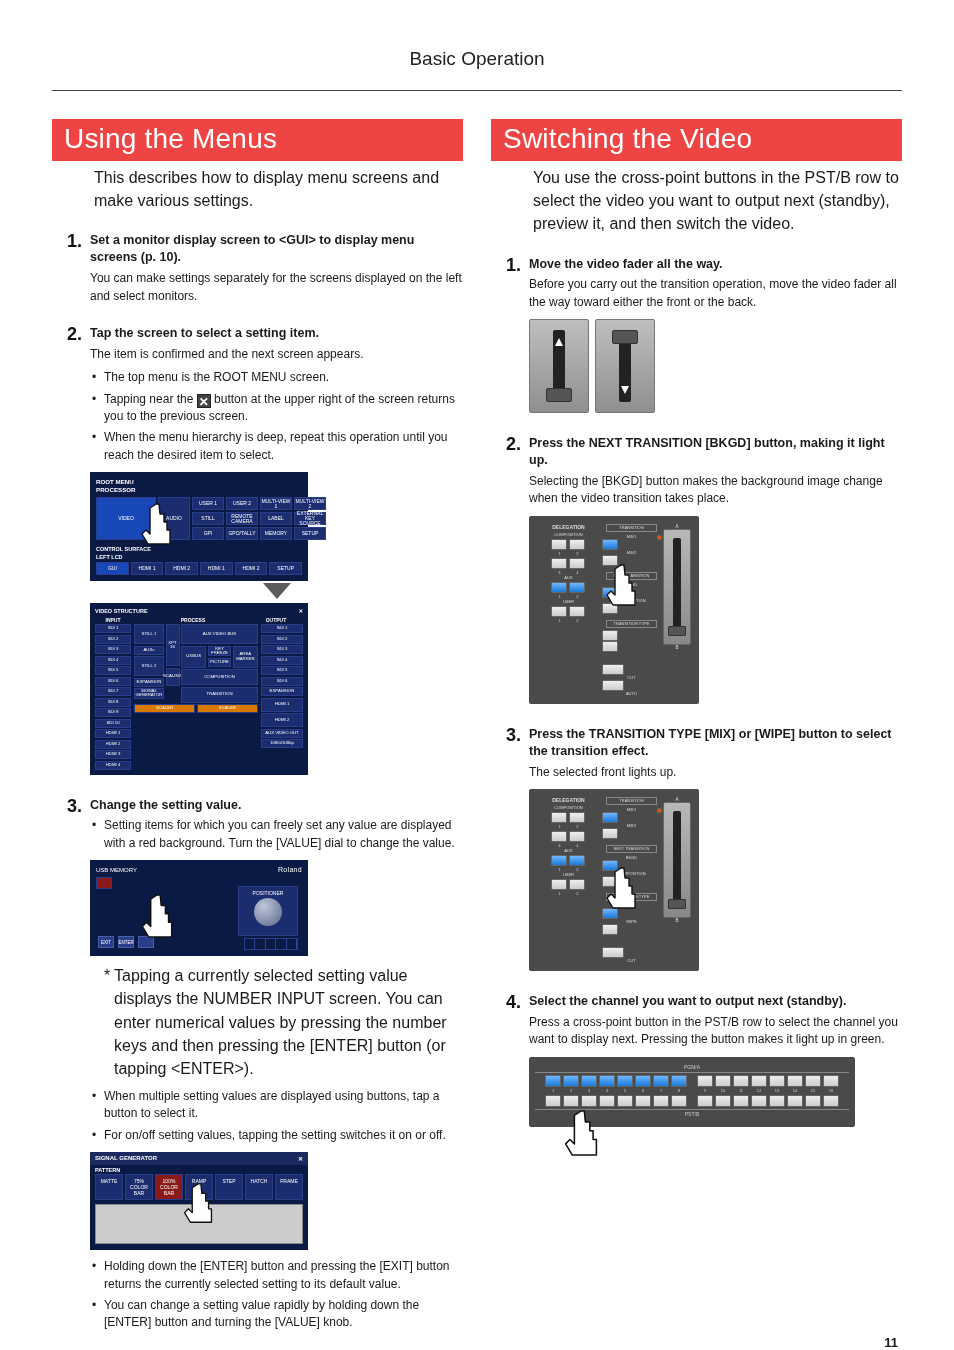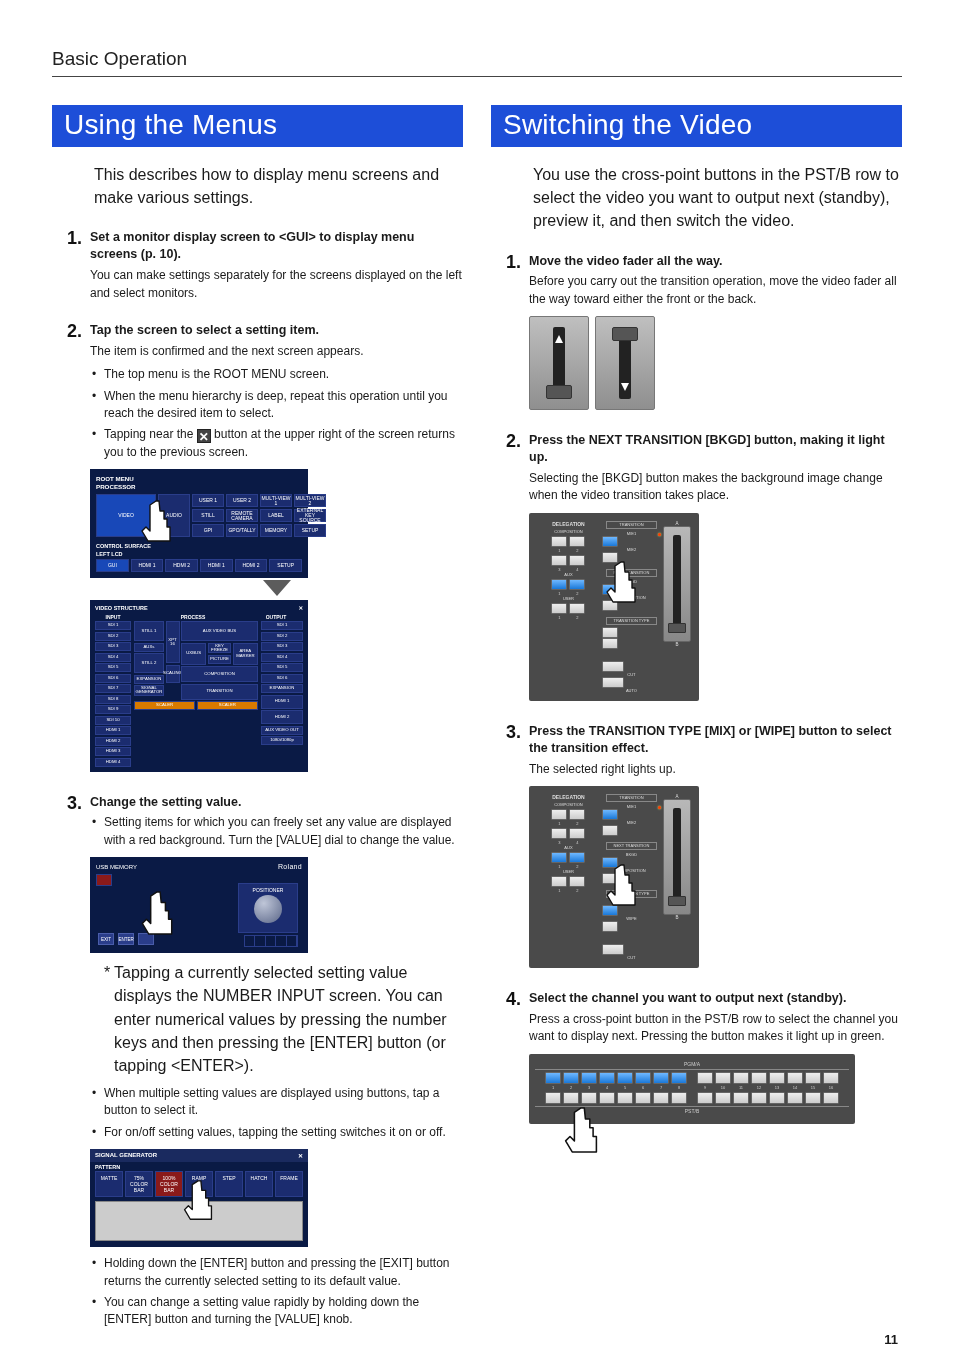--- a/index.html
+++ b/index.html
@@ -14,9 +14,9 @@
   }
   .header-bar {
     display: flex;
-    justify-content: flex-start;
+    justify-content: center;
     border-bottom: 1px solid #444;
-    padding-bottom: 6px;
+    padding-bottom: 20px;
     margin-bottom: 28px;
   }
   .header-bar .title {

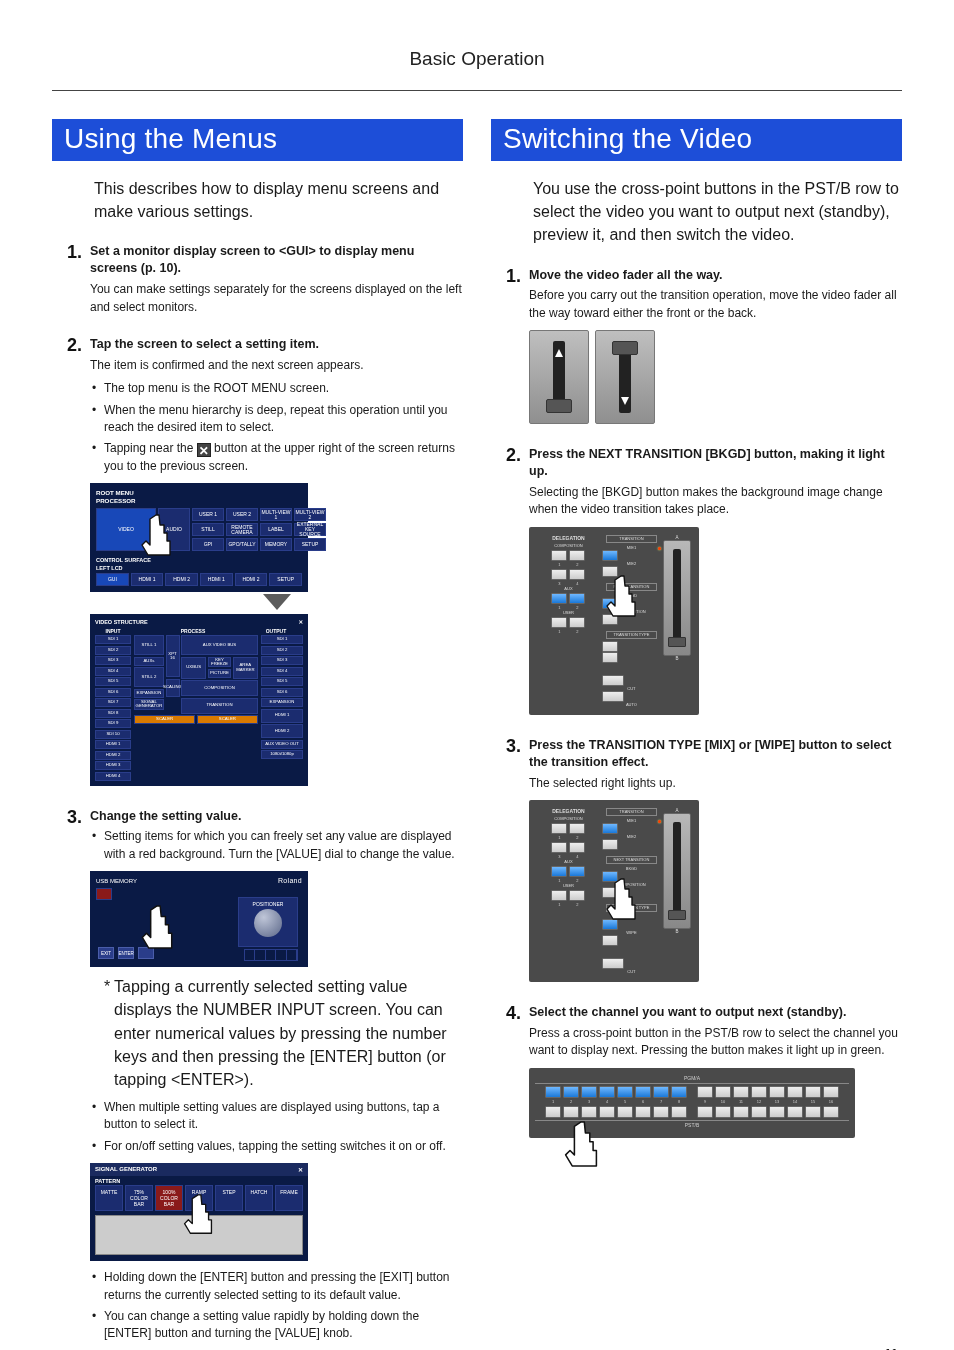--- a/index.html
+++ b/index.html
@@ -30,12 +30,12 @@
   }
   .col { flex: 1 1 50%; min-width: 0; }
   .section-head {
-    background: #1d4ed8;
+    background: #ef4444;
     color: #fff;
     font-size: 28px;
     font-weight: 300;
     padding: 4px 16px 6px 12px;
-    margin-bottom: 16px;
+    margin-bottom: 5px;
     letter-spacing: 0.2px;
   }
   .intro {

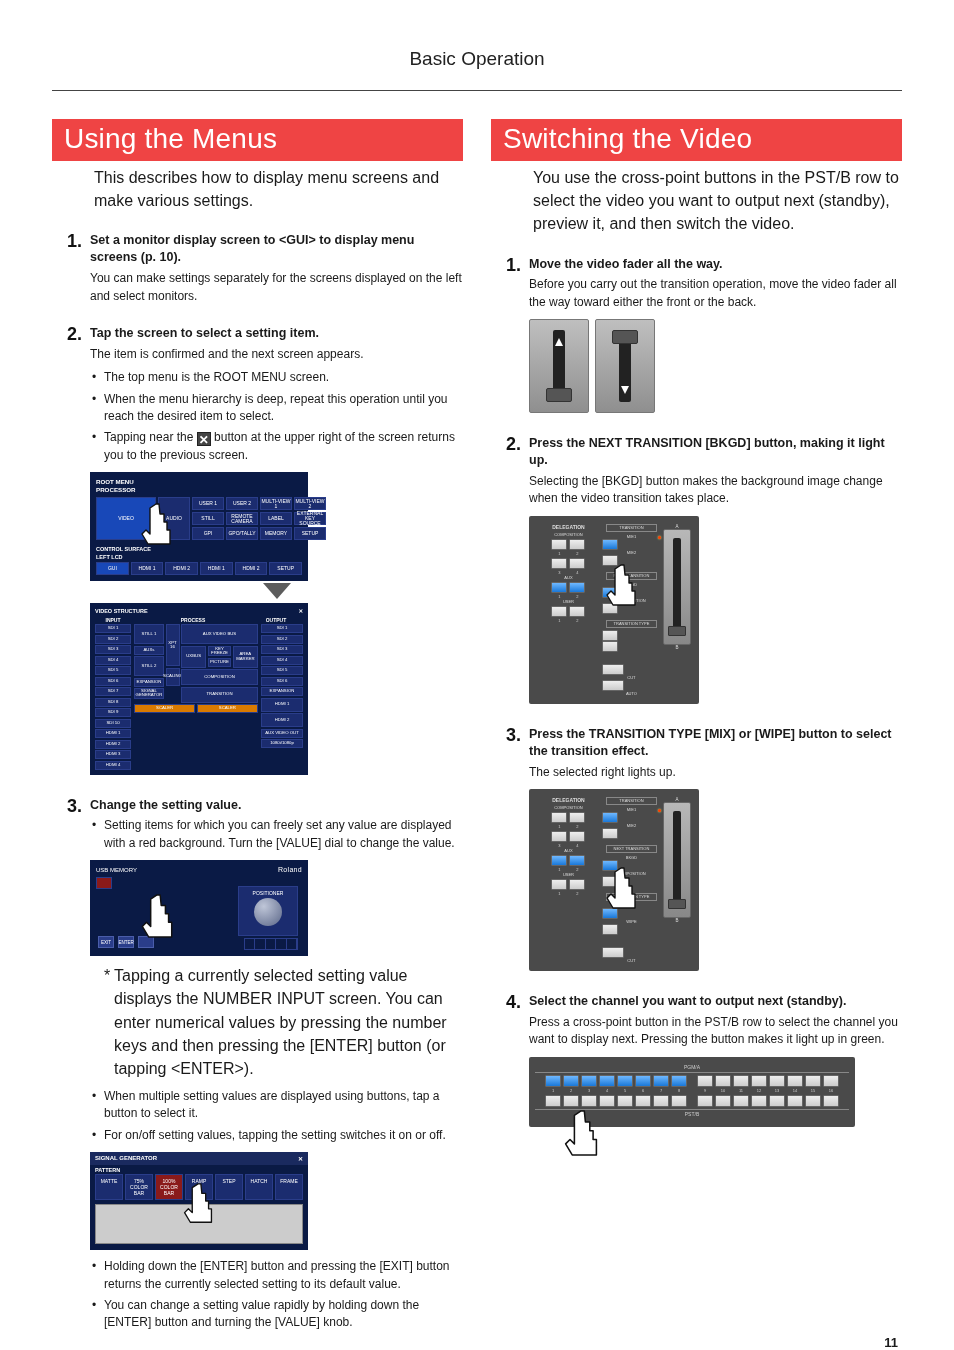--- a/index.html
+++ b/index.html
@@ -359,10 +359,10 @@
         <div class="step-text">The item is confirmed and the next screen appears.</div>
         <ul class="bullets">
           <li>The top menu is the ROOT MENU screen.</li>
-          <li>When the menu hierarchy is deep, repeat this operation until you reach the desired item to select.</li>
           <li>
             <span>Tapping near the </span><span class="inline-icon">✕</span><span> button at the upper right of the screen returns you to the previous screen.</span>
           </li>
+          <li>When the menu hierarchy is deep, repeat this operation until you reach the desired item to select.</li>
         </ul>
 
         <div class="fig">

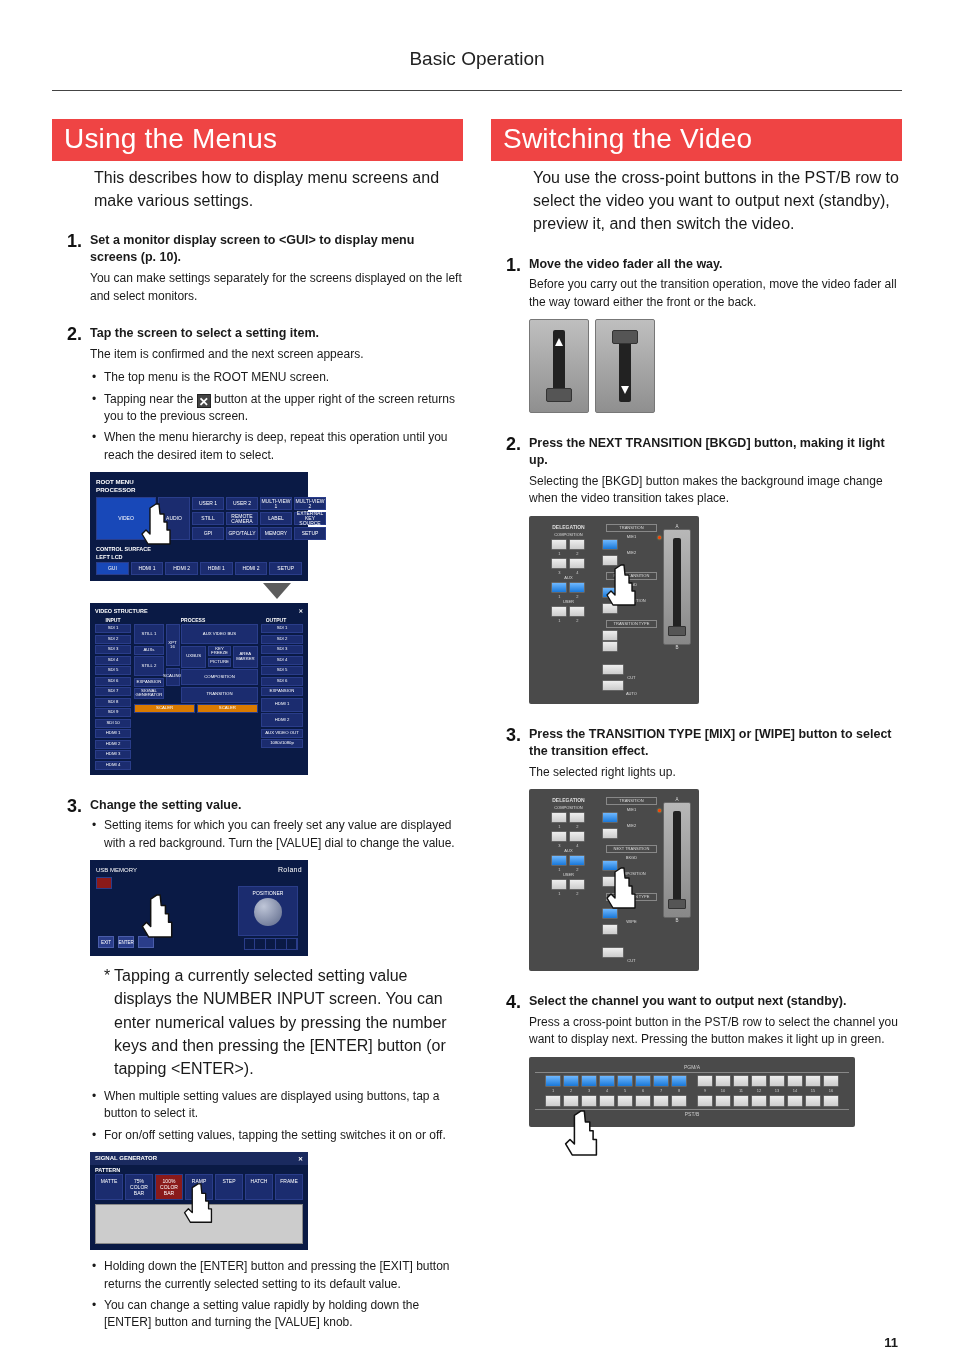--- a/index.html
+++ b/index.html
@@ -693,7 +693,7 @@
       <div class="step-num">3.</div>
       <div class="step-body">
         <div class="step-title">Press the TRANSITION TYPE [MIX] or [WIPE] button to select the transition effect.</div>
-        <div class="step-text">The selected right lights up.</div>
+        <div class="step-text">The selected front lights up.</div>
         <div class="fig">
           <div class="panel-bg panel-wrap" style="width:170px">
             <div class="deleg">

